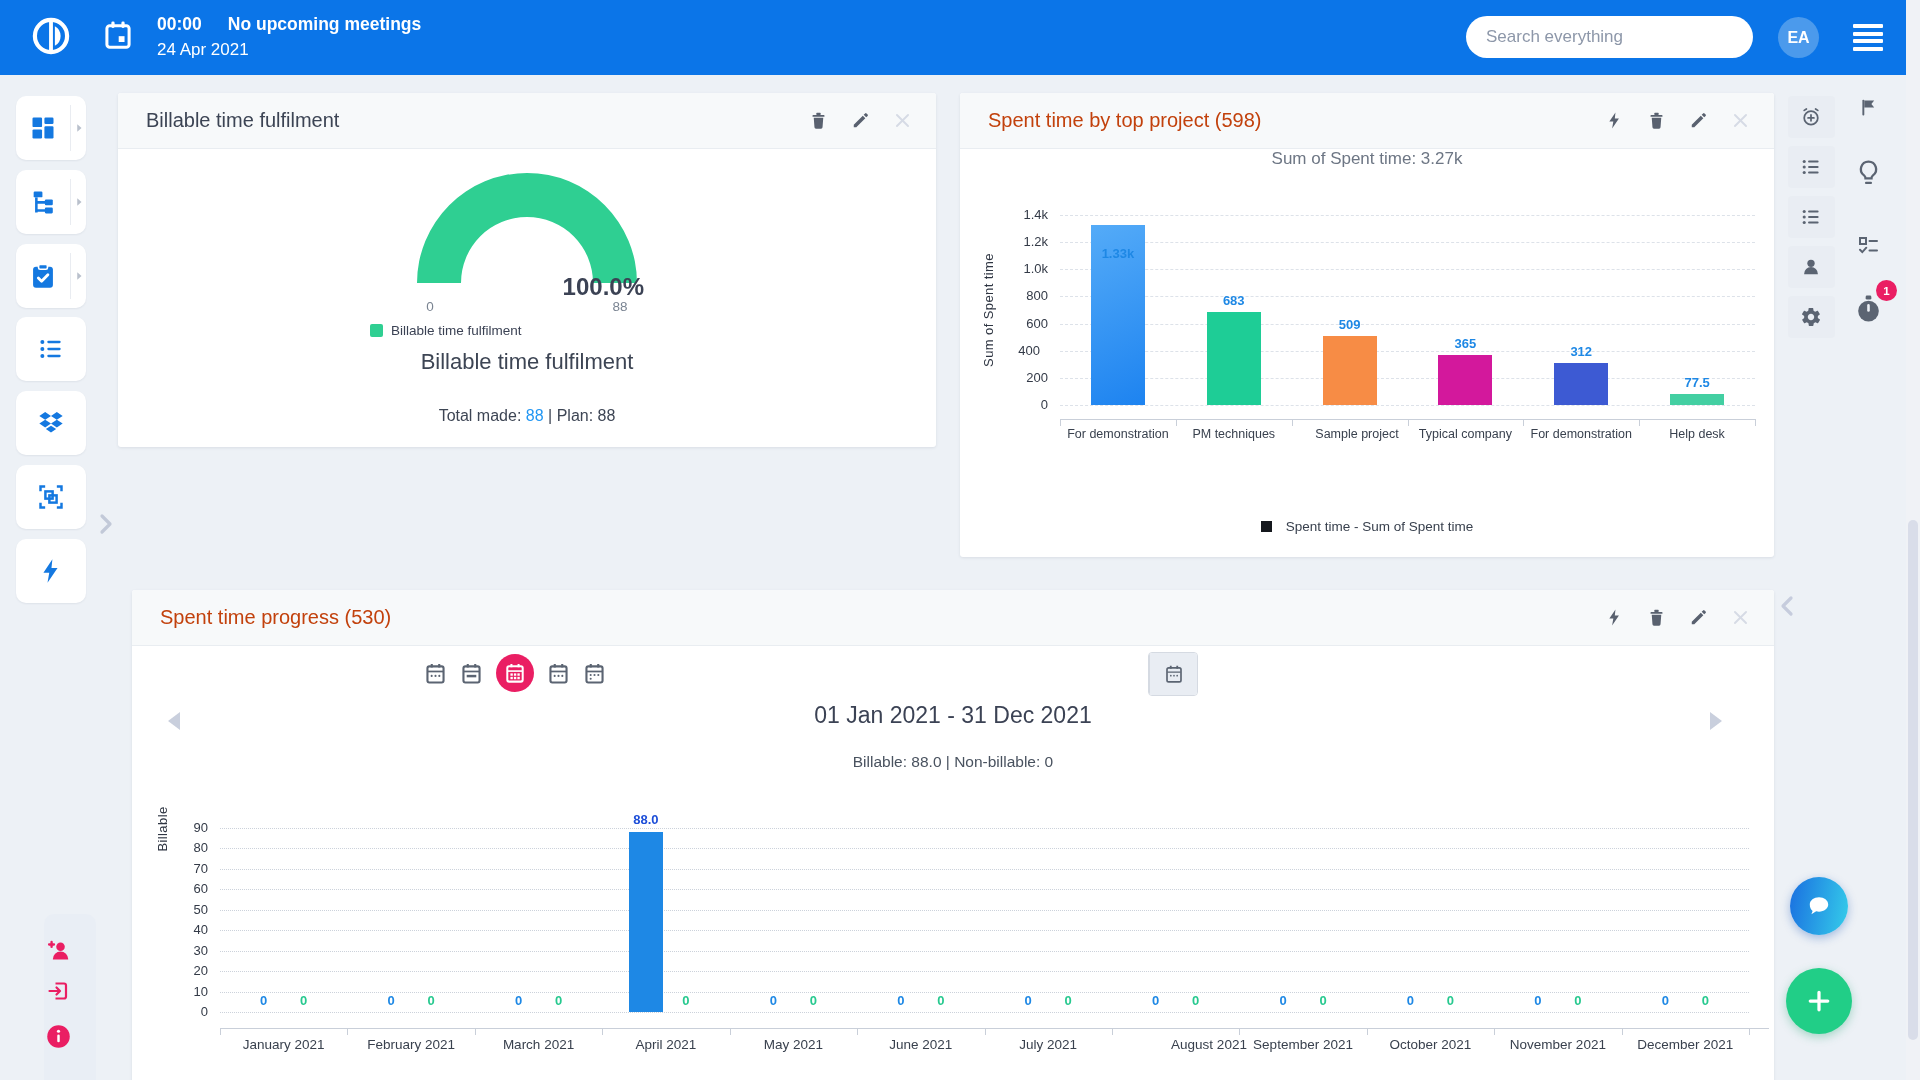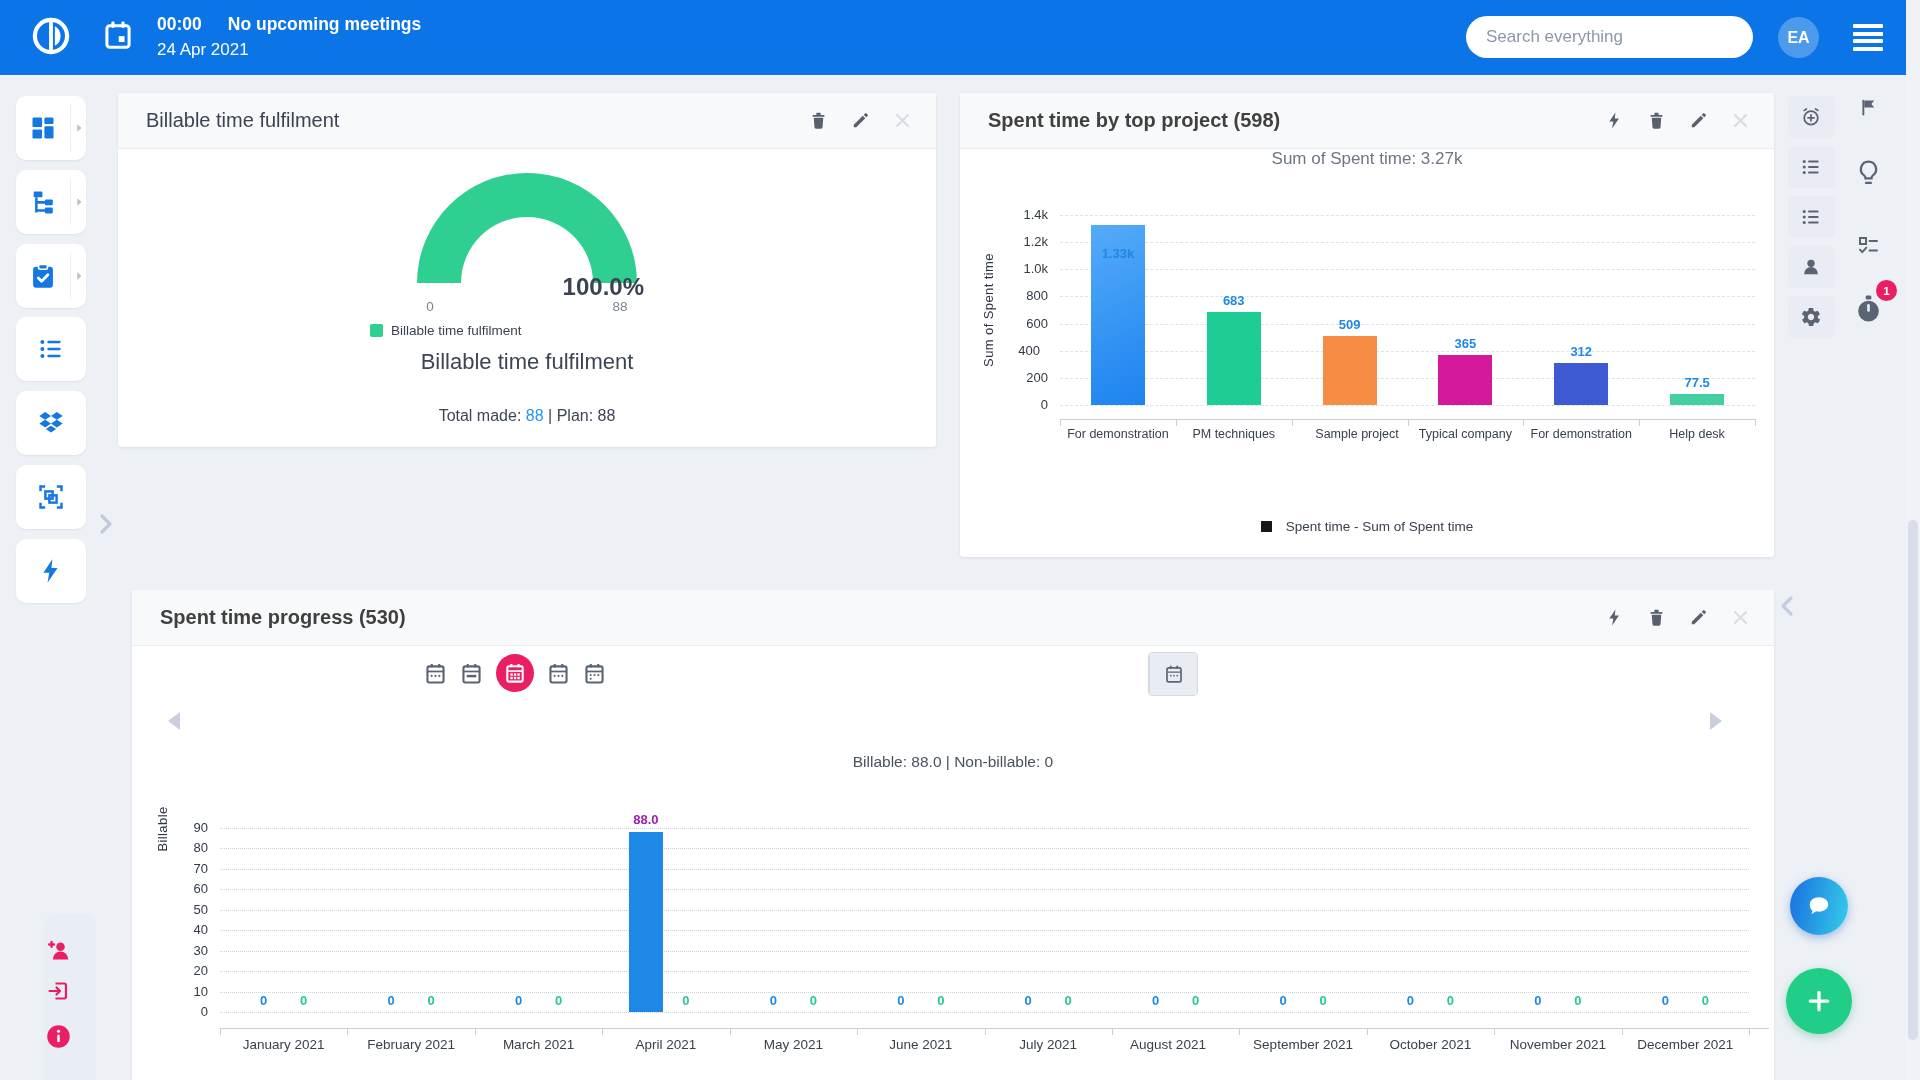--- a/index.html
+++ b/index.html
@@ -51,7 +51,7 @@
   .card-head{position:absolute;left:0;top:0;right:0;height:56px;background:#f7f9fa;border-bottom:1px solid #e9edf1;
              border-radius:3px 3px 0 0;display:flex;align-items:center;padding:0 24px 0 28px;box-sizing:border-box;}
   .card-title{font-size:20px;color:#3c4454;}
-  .card-title.blue{color:#404040;font-weight:bold;}
+  .card-title.blue{color:#c2410c;font-weight:normal;}
   .head-actions{margin-left:auto;display:flex;gap:23px;align-items:center;}
   .hic{width:19px;height:19px;color:#59616f;cursor:pointer;}
   .hic.light{color:#d6dbe5;}

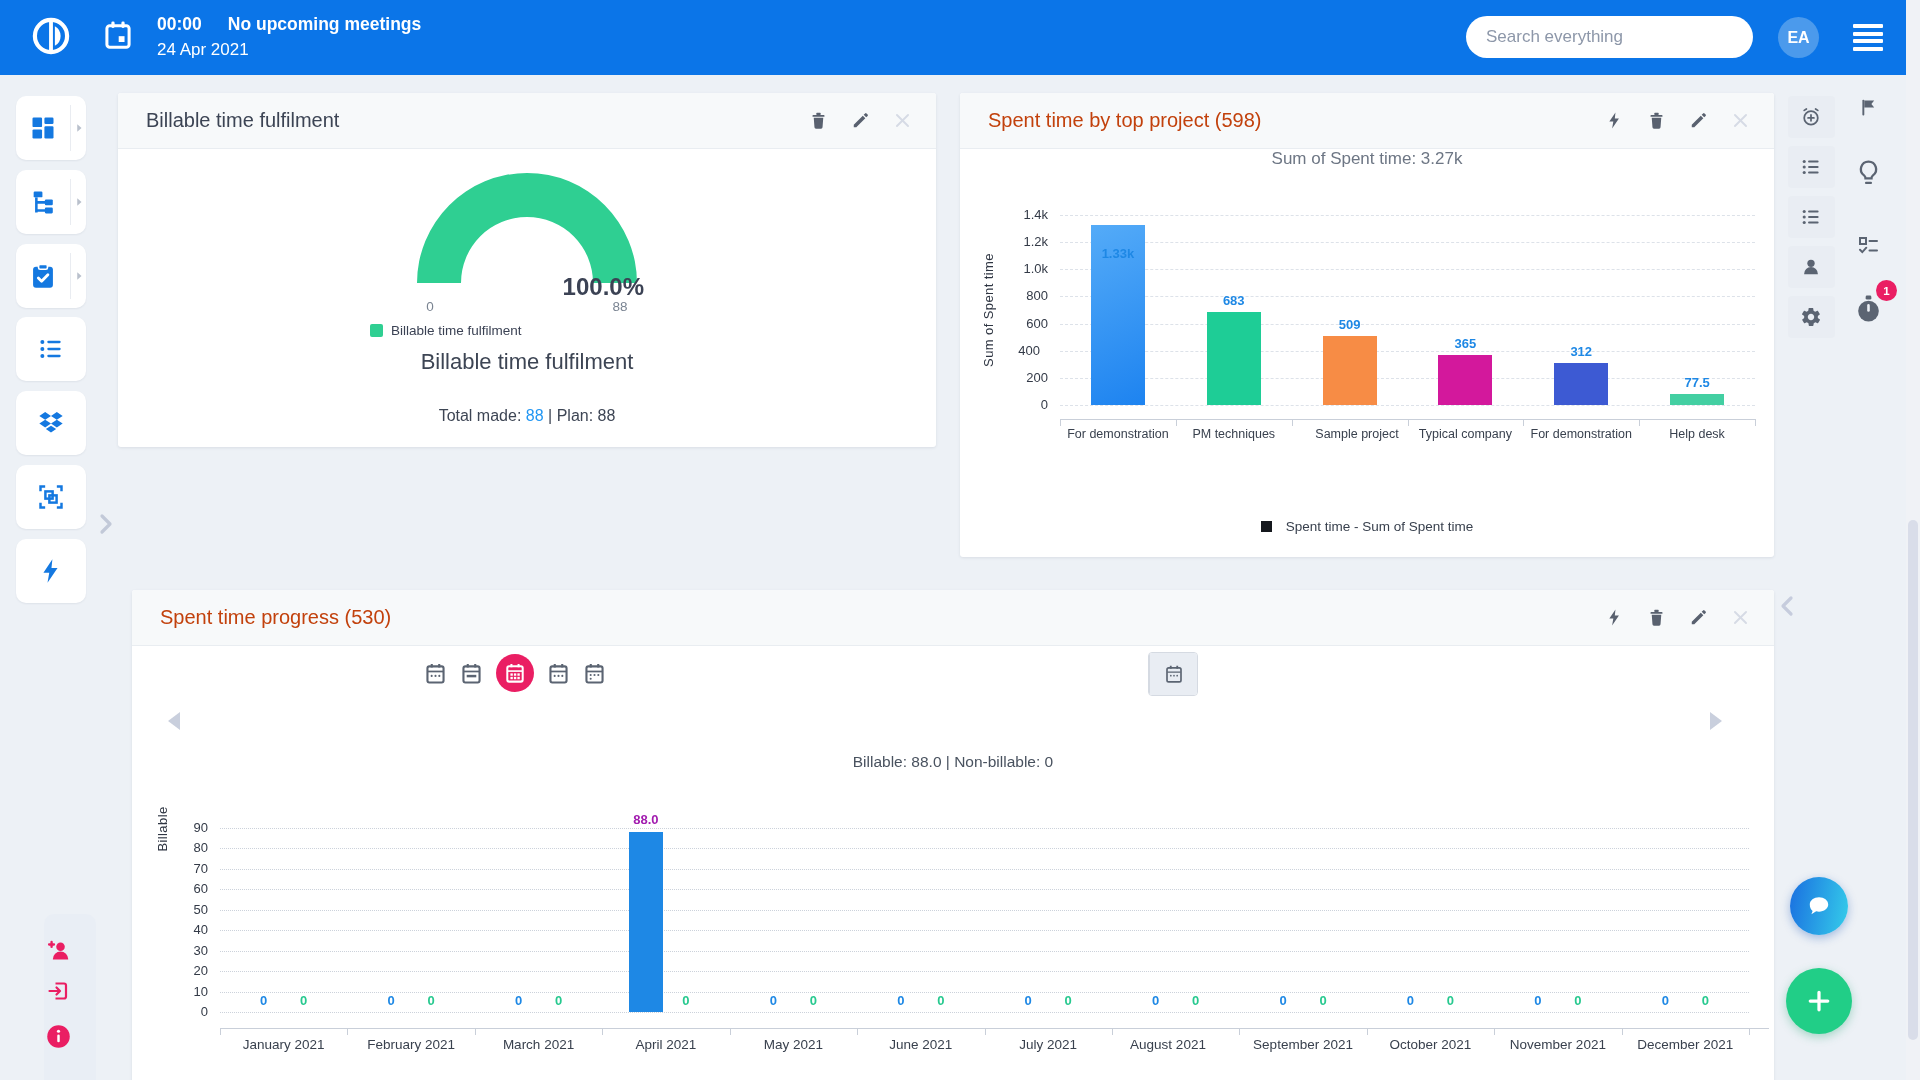--- a/index.html
+++ b/index.html
@@ -567,6 +567,7 @@
     </div>
     <span class="navL"></span>
     <span class="navR"></span>
+    <div class="range3">01 Jan 2021 - 31 Dec 2021</div>
     <div class="tot3">Billable: 88.0 | Non-billable: 0</div>
     <div class="ylab" style="left:30px;top:239px;">Billable</div>
     <div class="cbox" id="chart3">

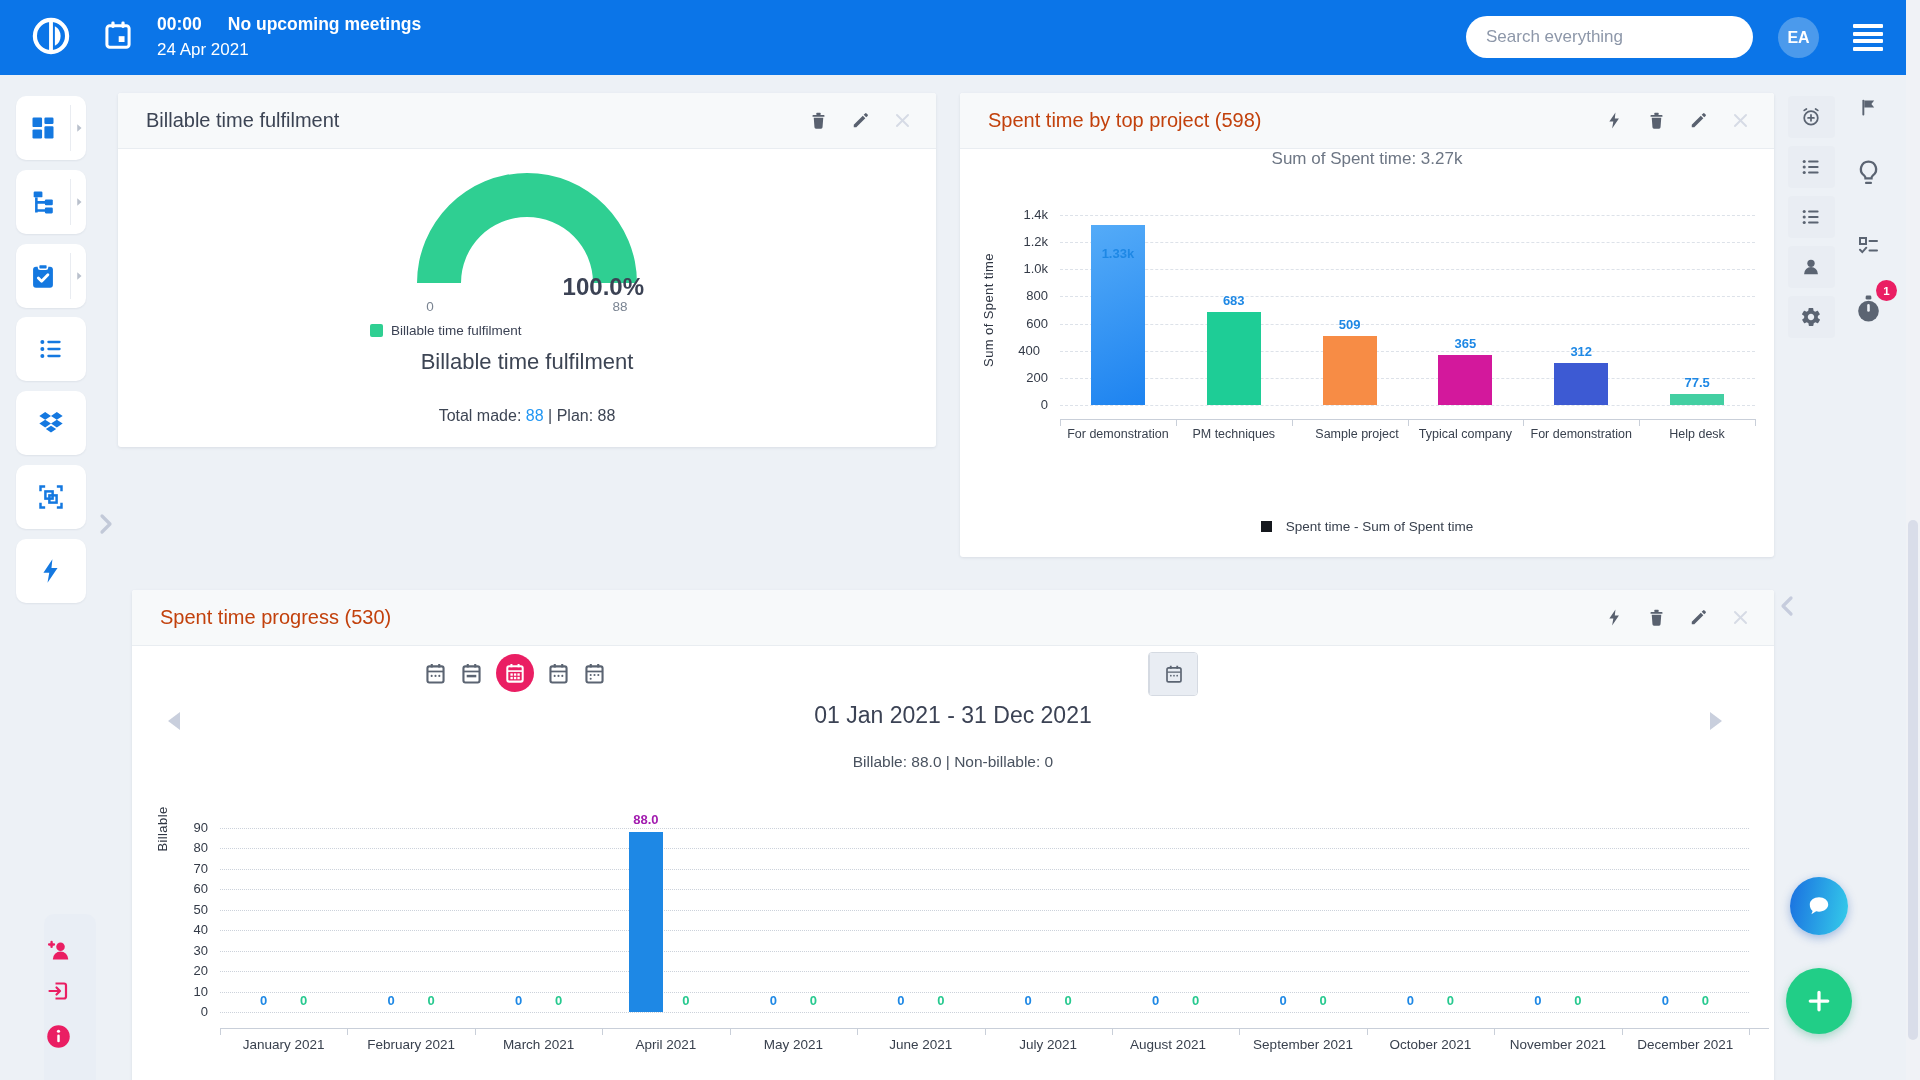--- a/index.html
+++ b/index.html
@@ -605,7 +605,7 @@
         <div class="cat3" style="left: 343.542px; width: 126px; top: 447px;">March 2021</div>
         <div class="xtick" style="left: 342.833px; top: 438px;"></div>
         <div class="bar3" style="left: 496.958px; width: 34px; top: 242.089px; height: 179.911px; background: rgb(30, 136, 229);"></div>
-        <div class="vlab" style="left: 483.958px; width: 60px; top: 222.089px; color: #a21caf;">88.0</div>
+        <div class="vlab" style="left: 483.958px; width: 60px; top: 222.089px; color: #1d4ed8;">88.0</div>
         <div class="zlab" style="left: 533.958px; width: 40px; top: 403px; color: rgb(39, 201, 143);">0</div>
         <div class="cat3" style="left: 470.958px; width: 126px; top: 447px;">April 2021</div>
         <div class="xtick" style="left: 470.25px; top: 438px;"></div>

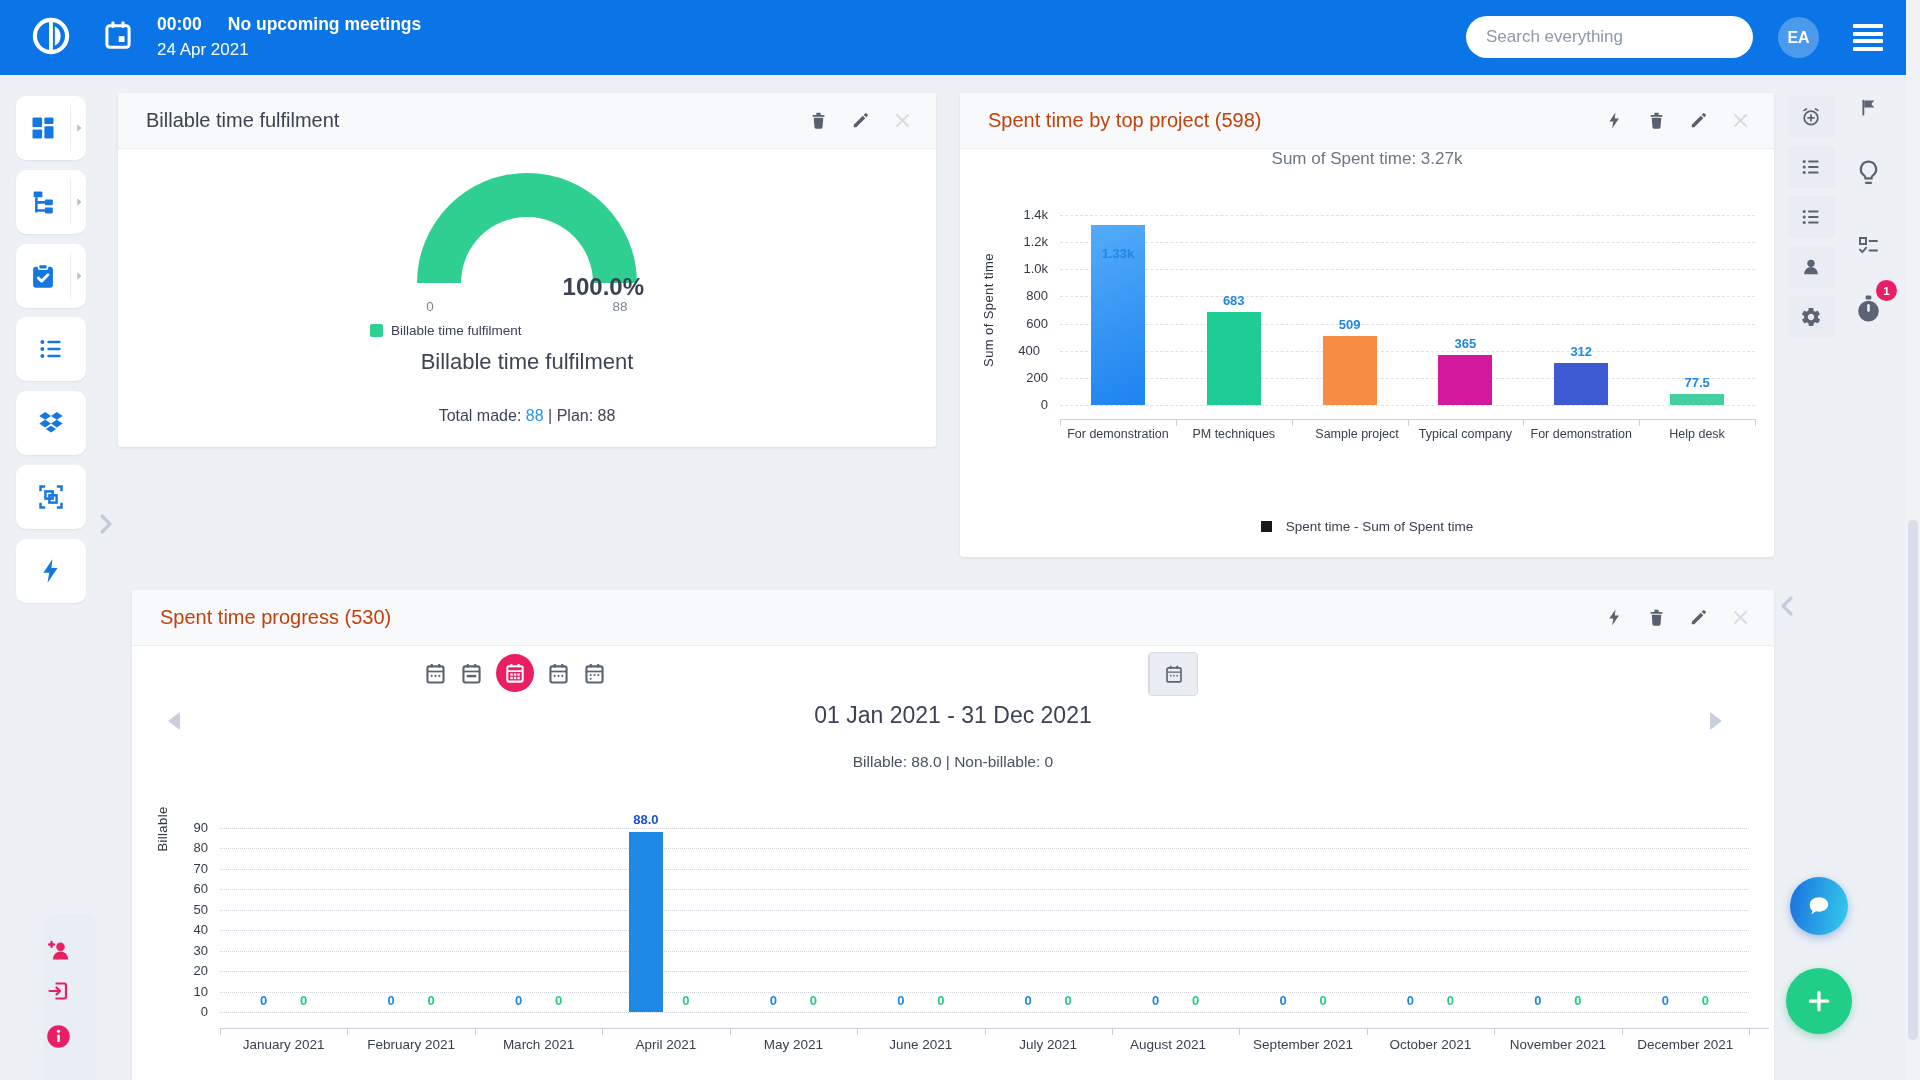--- a/index.html
+++ b/index.html
@@ -623,7 +623,7 @@
         <div class="xtick" style="left: 852.5px; top: 438px;"></div>
         <div class="zlab" style="left: 1003.62px; width: 40px; top: 403px; color: rgb(30, 136, 229);">0</div>
         <div class="zlab" style="left: 1043.62px; width: 40px; top: 403px; color: rgb(39, 201, 143);">0</div>
-        <div class="cat3" style="left: 973px; width: 126px; top: 447px;">August 2021</div>
+        <div class="cat3" style="left: 1014px; width: 126px; top: 447px;">August 2021</div>
         <div class="xtick" style="left: 979.917px; top: 438px;"></div>
         <div class="zlab" style="left: 1131.04px; width: 40px; top: 403px; color: rgb(30, 136, 229);">0</div>
         <div class="zlab" style="left: 1171.04px; width: 40px; top: 403px; color: rgb(39, 201, 143);">0</div>

